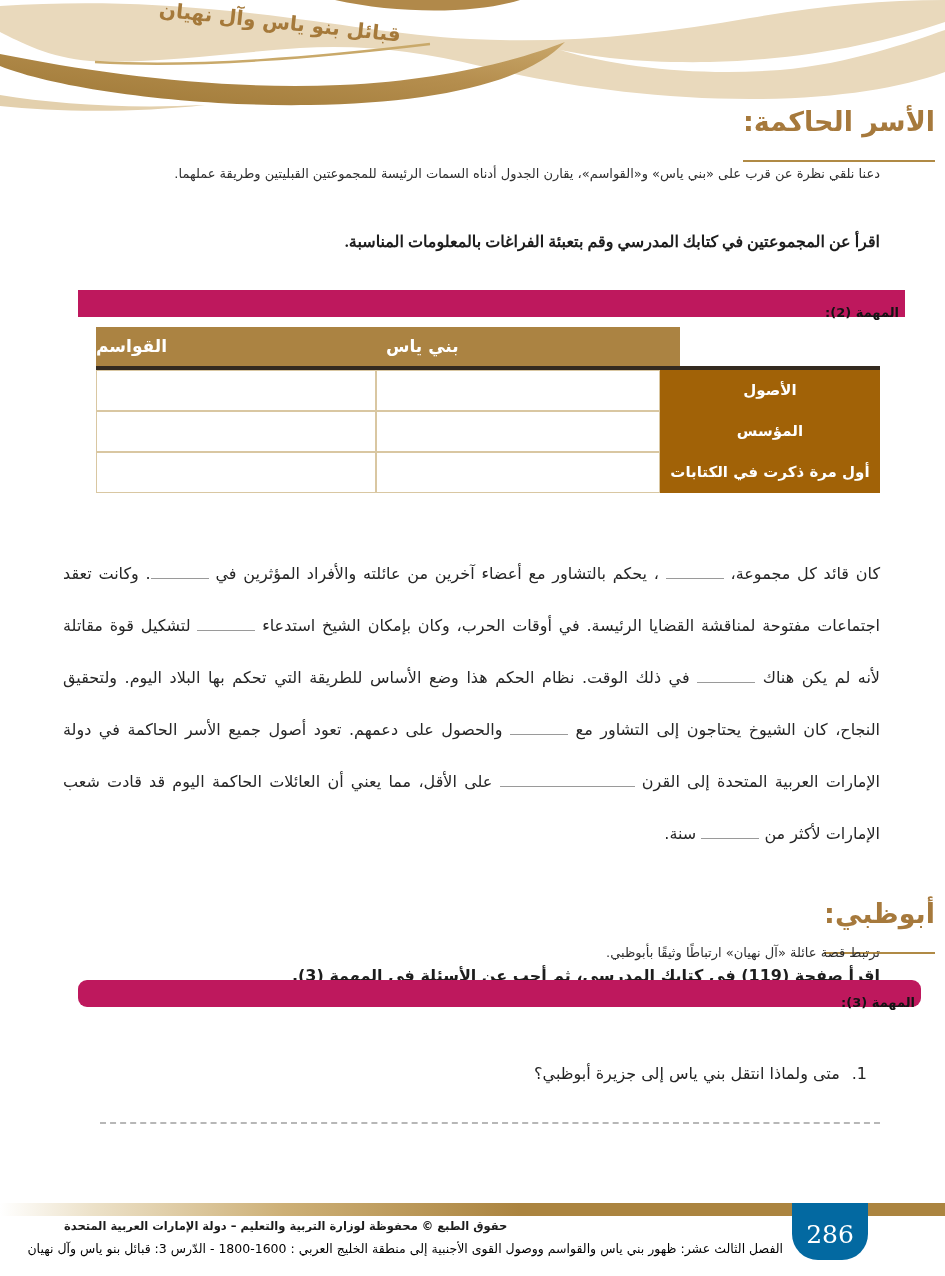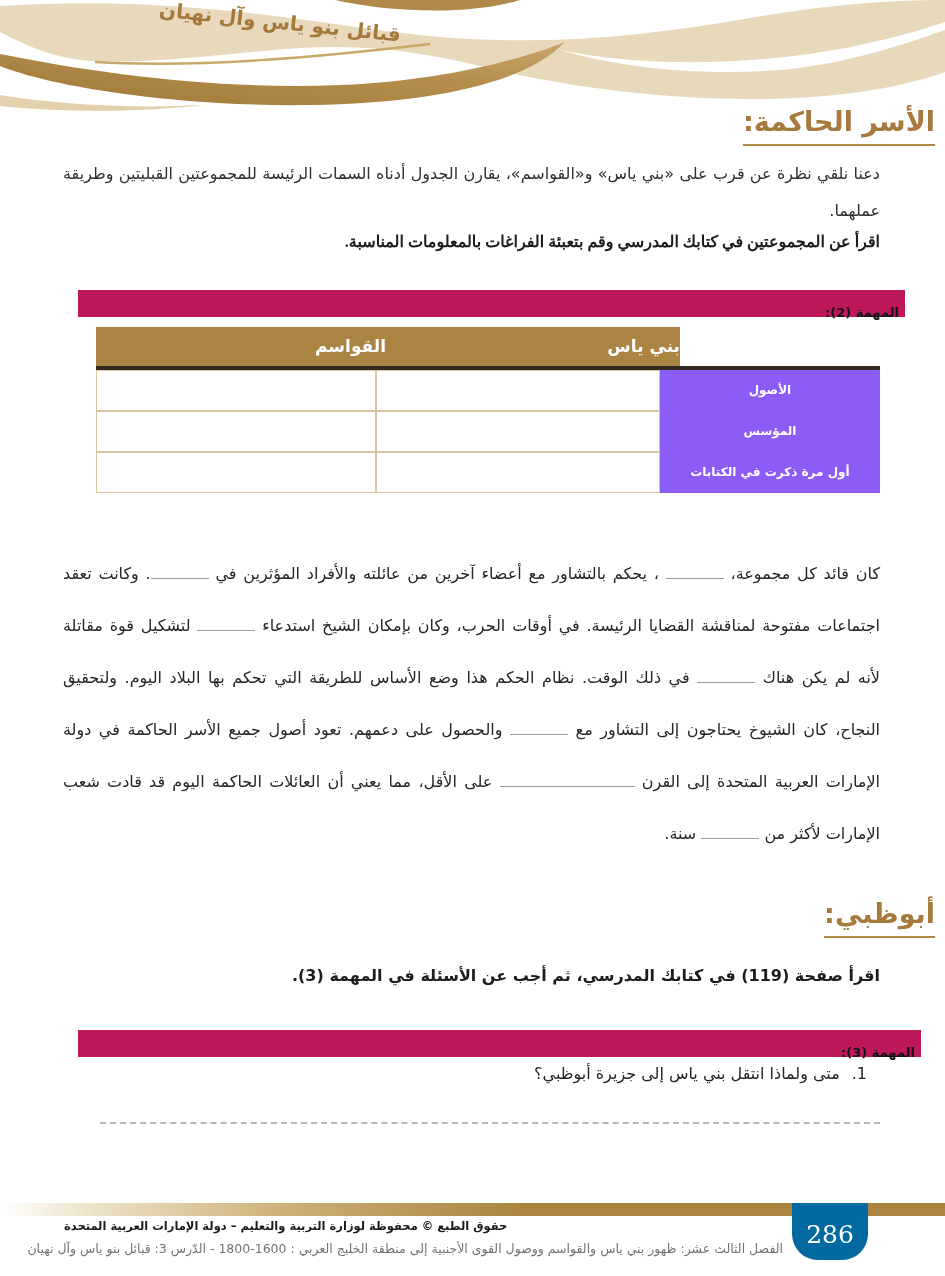--- a/index.html
+++ b/index.html
@@ -21,7 +21,7 @@
   
   .gold-heading{
     color:#a6793c;font-weight:bold;font-size:27px;line-height:1.2;
-    border-bottom:2.5px solid #b08a45;padding-bottom:6px;display:inline-block;
+    border-bottom:2.5px solid #b08a45;padding-bottom:22px;display:inline-block;
   }
 
   

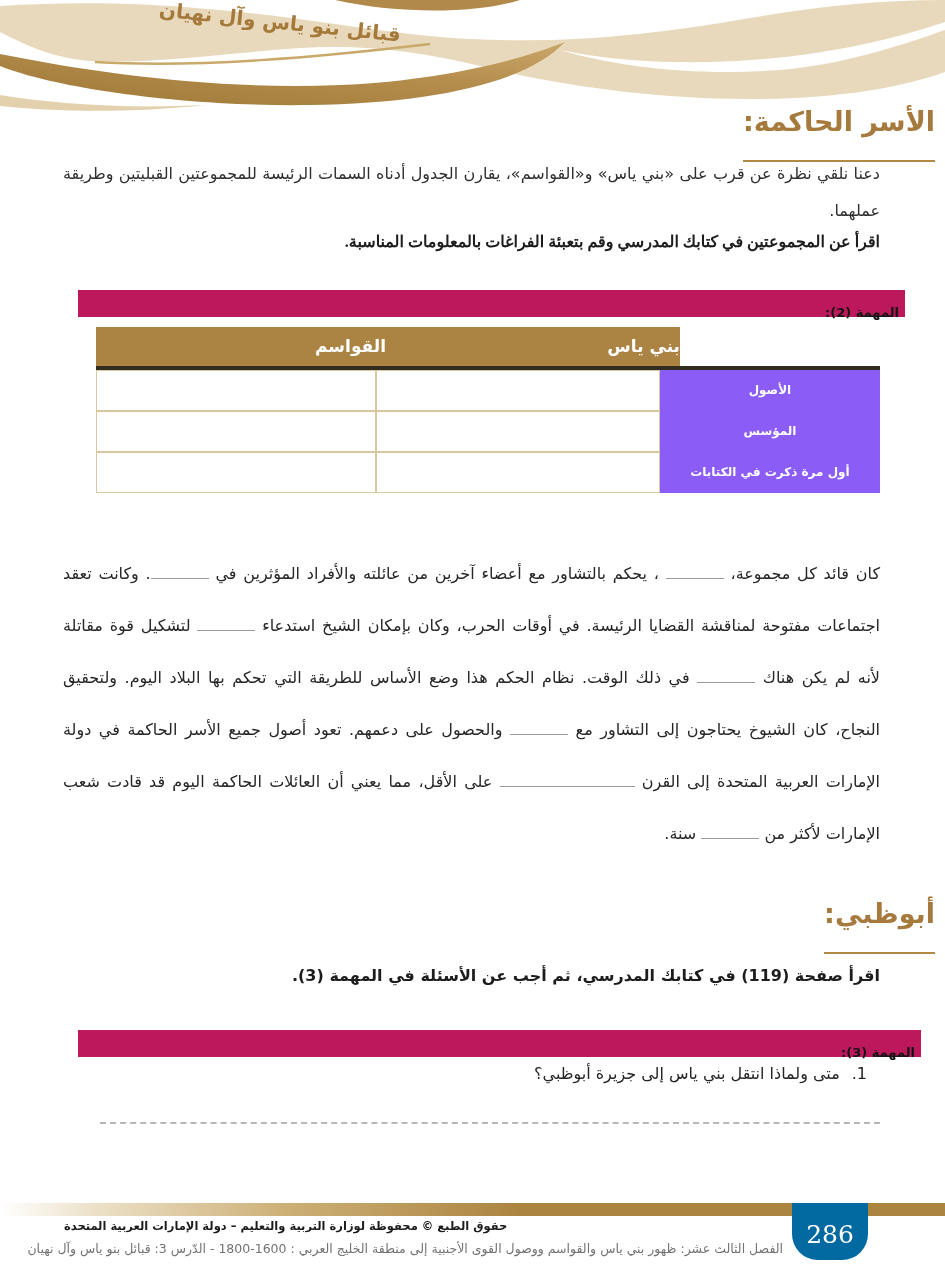--- a/index.html
+++ b/index.html
@@ -25,7 +25,7 @@
   }
 
   
-  .para{font-size:16px;line-height:37px;text-align:justify;color:#2f2f2f;}
+  .para{font-size:13px;line-height:37px;text-align:justify;color:#2f2f2f;}
   .bold-line{font-size:16px;font-weight:bold;color:#1d1d1d;white-space:nowrap;}
 
   

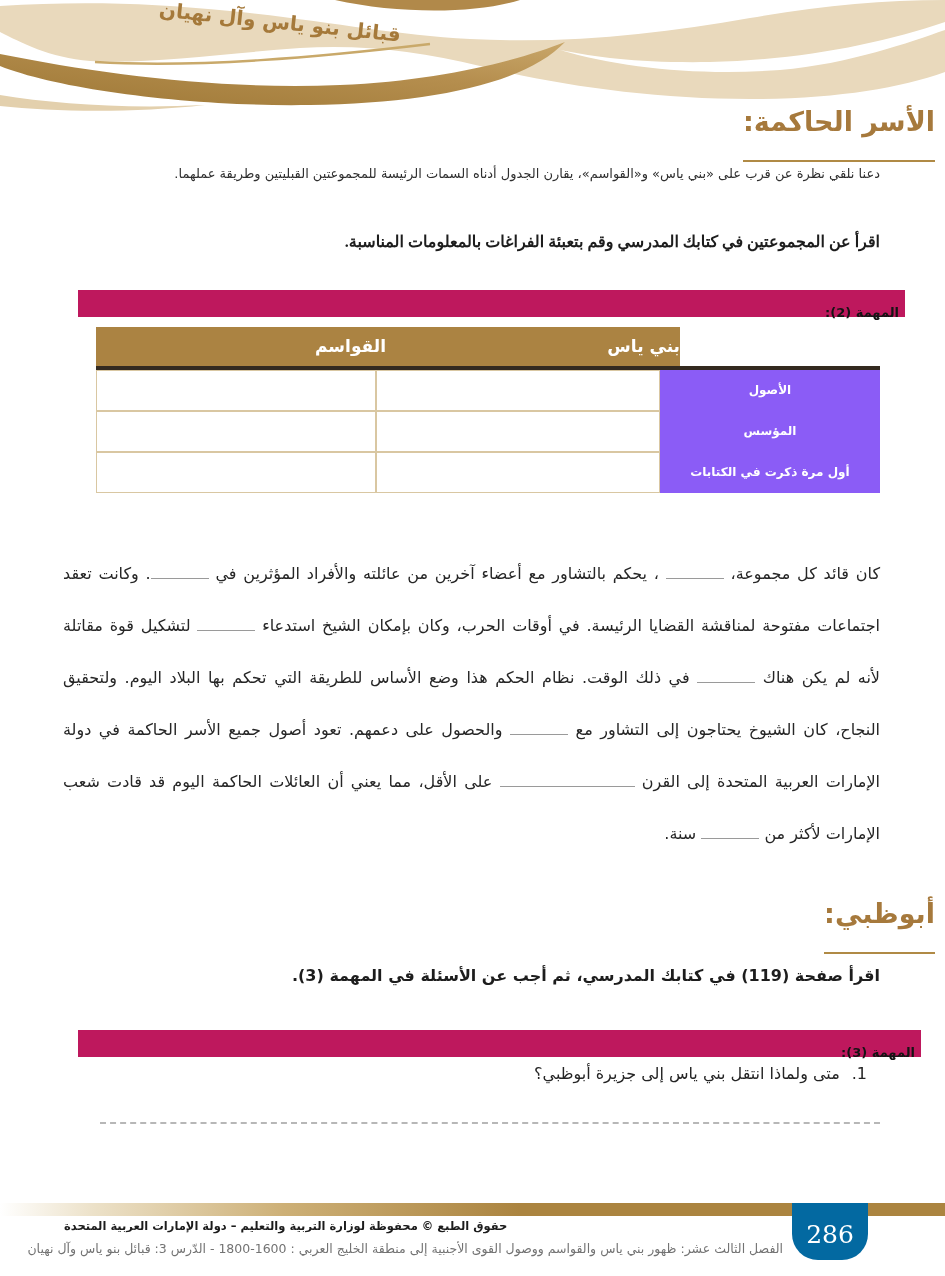--- a/index.html
+++ b/index.html
@@ -40,7 +40,7 @@
   .th-label{width:200px;}
   .th-cell{
     background:#ab8342;color:#fff;font-weight:bold;font-size:17px;
-    height:39px;line-height:39px;text-align:right;
+    height:39px;line-height:39px;text-align:left;
   }
   .th-by{width:294px;}
   .th-qw{width:290px;}

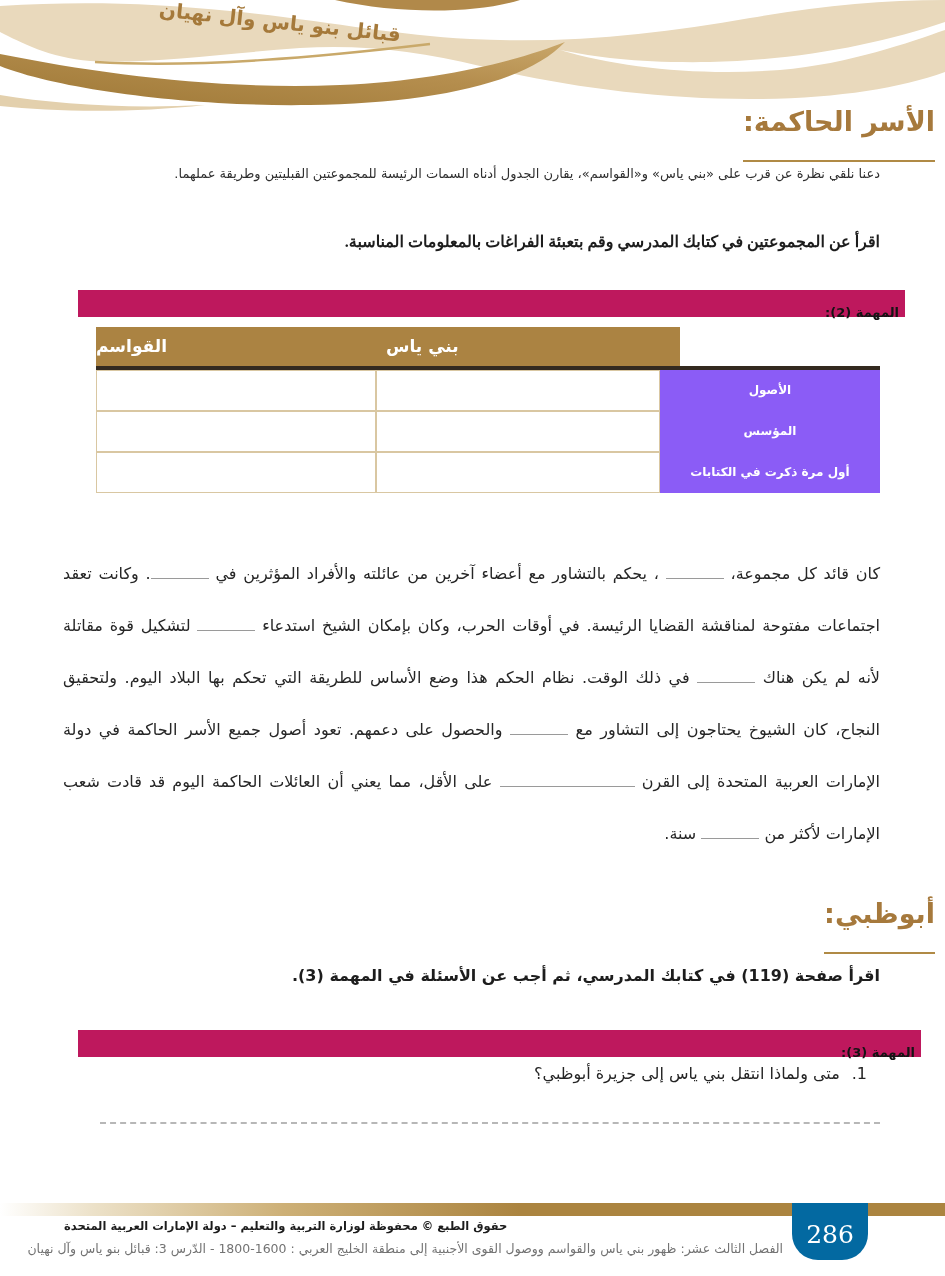--- a/index.html
+++ b/index.html
@@ -46,8 +46,8 @@
   .th-qw{width:290px;}
   .darkline{height:4px;background:#332a20;width:784px;}
   .tlabel{
-    width:228px;background:#8b5cf6;color:#fff;font-weight:bold;
-    font-size:12px;height:41px;line-height:41px;text-align:center;white-space:nowrap;
+    width:228px;background:#a16207;color:#fff;font-weight:bold;
+    font-size:15px;height:41px;line-height:41px;text-align:center;white-space:nowrap;
   }
   .tdata{
     background:#fff;border:1px solid #d9c7a2;box-sizing:border-box;height:41px;

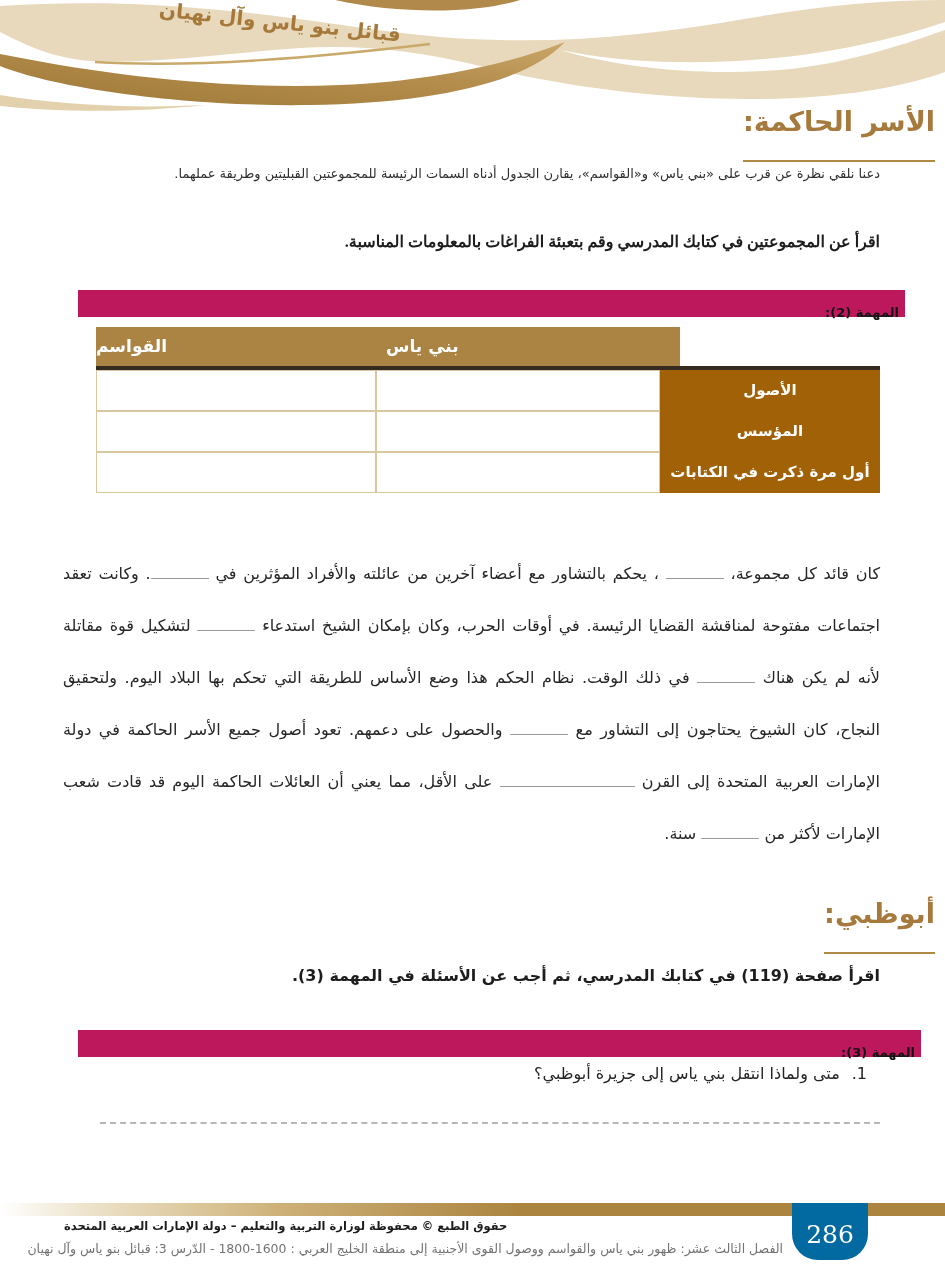--- a/index.html
+++ b/index.html
@@ -147,6 +147,7 @@
     <span class="gold-heading">أبوظبي:</span>
   </div>
 
+  <div class="abs para" style="right:65px;top:934px;white-space:nowrap;">ترتبط قصة عائلة «آل نهيان» ارتباطًا وثيقًا بأبوظبي.</div>
 
   <div class="abs bold-line" style="right:65px;top:966px;">اقرأ صفحة (119) في كتابك المدرسي، ثم أجب عن الأسئلة في المهمة (3).</div>
 

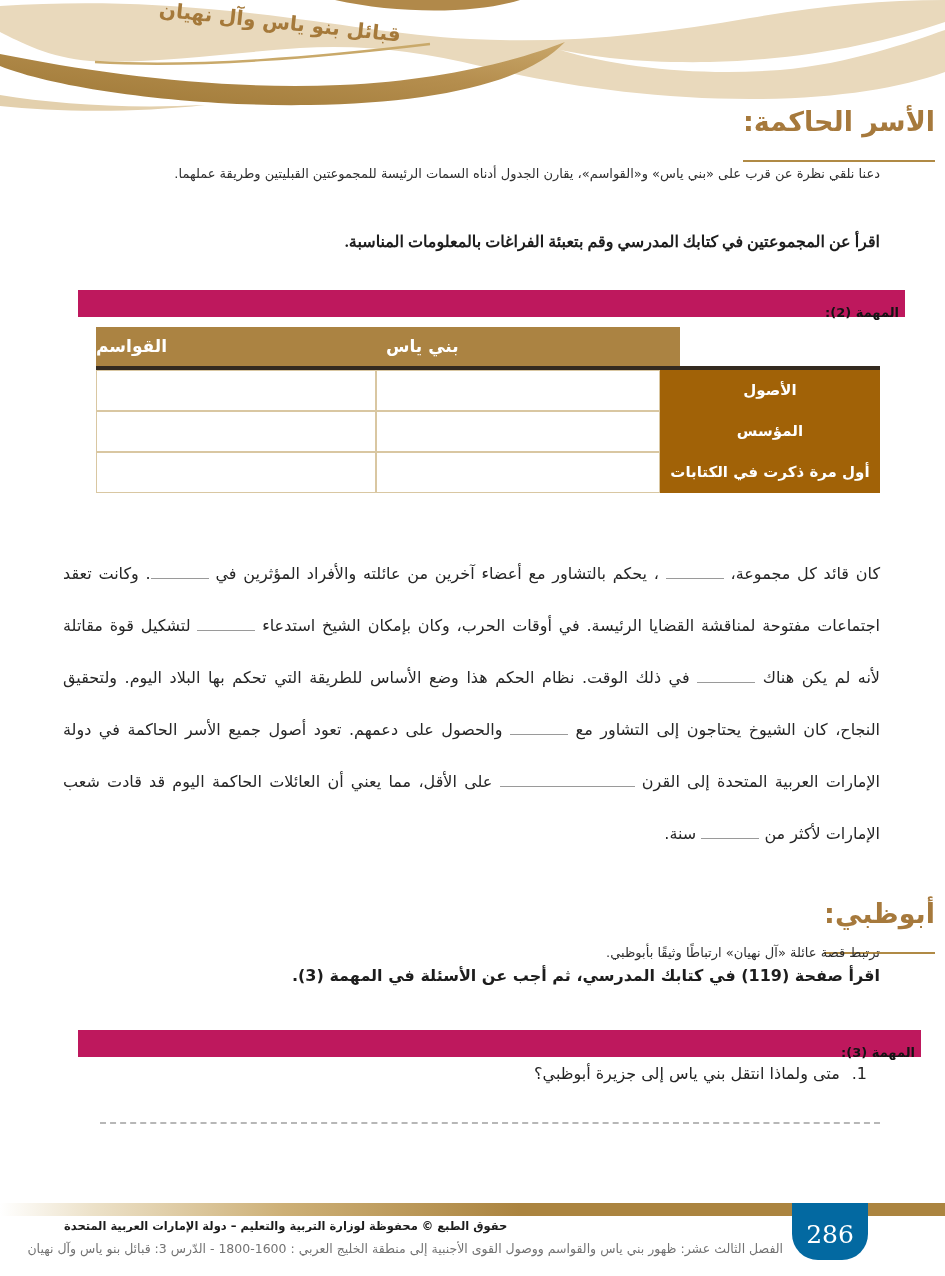--- a/index.html
+++ b/index.html
@@ -151,7 +151,7 @@
 
   <div class="abs bold-line" style="right:65px;top:966px;">اقرأ صفحة (119) في كتابك المدرسي، ثم أجب عن الأسئلة في المهمة (3).</div>
 
-  <div class="abs graybar" style="left:78px;width:843px;top:1030px;">
+  <div class="abs graybar" style="left:78px;width:843px;top:980px;border-radius:9px;">
     <span>المهمة (3):</span>
   </div>
 

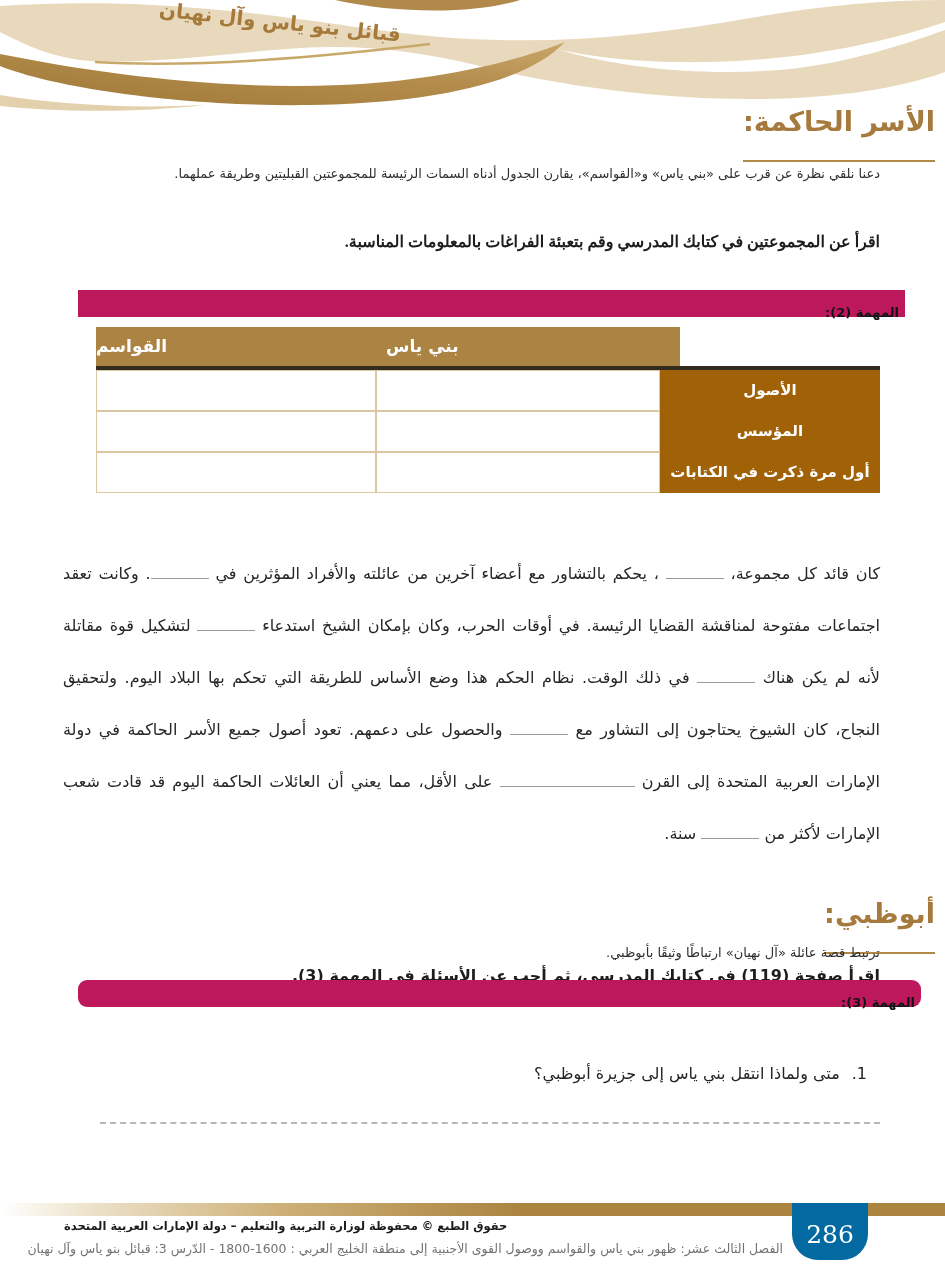--- a/index.html
+++ b/index.html
@@ -77,7 +77,7 @@
     font-family:"DejaVu Serif",serif;font-size:25px;line-height:64px;
   }
   .copyright{left:64px;top:1219px;font-size:11.5px;font-weight:bold;color:#1c1c1c;white-space:nowrap;direction:rtl;}
-  .chapterline{right:162px;top:1241px;font-size:12.5px;color:#737373;white-space:nowrap;direction:rtl;}
+  .chapterline{right:162px;top:1241px;font-size:12.5px;color:#000000;white-space:nowrap;direction:rtl;}
 </style>
 </head>
 <body>

